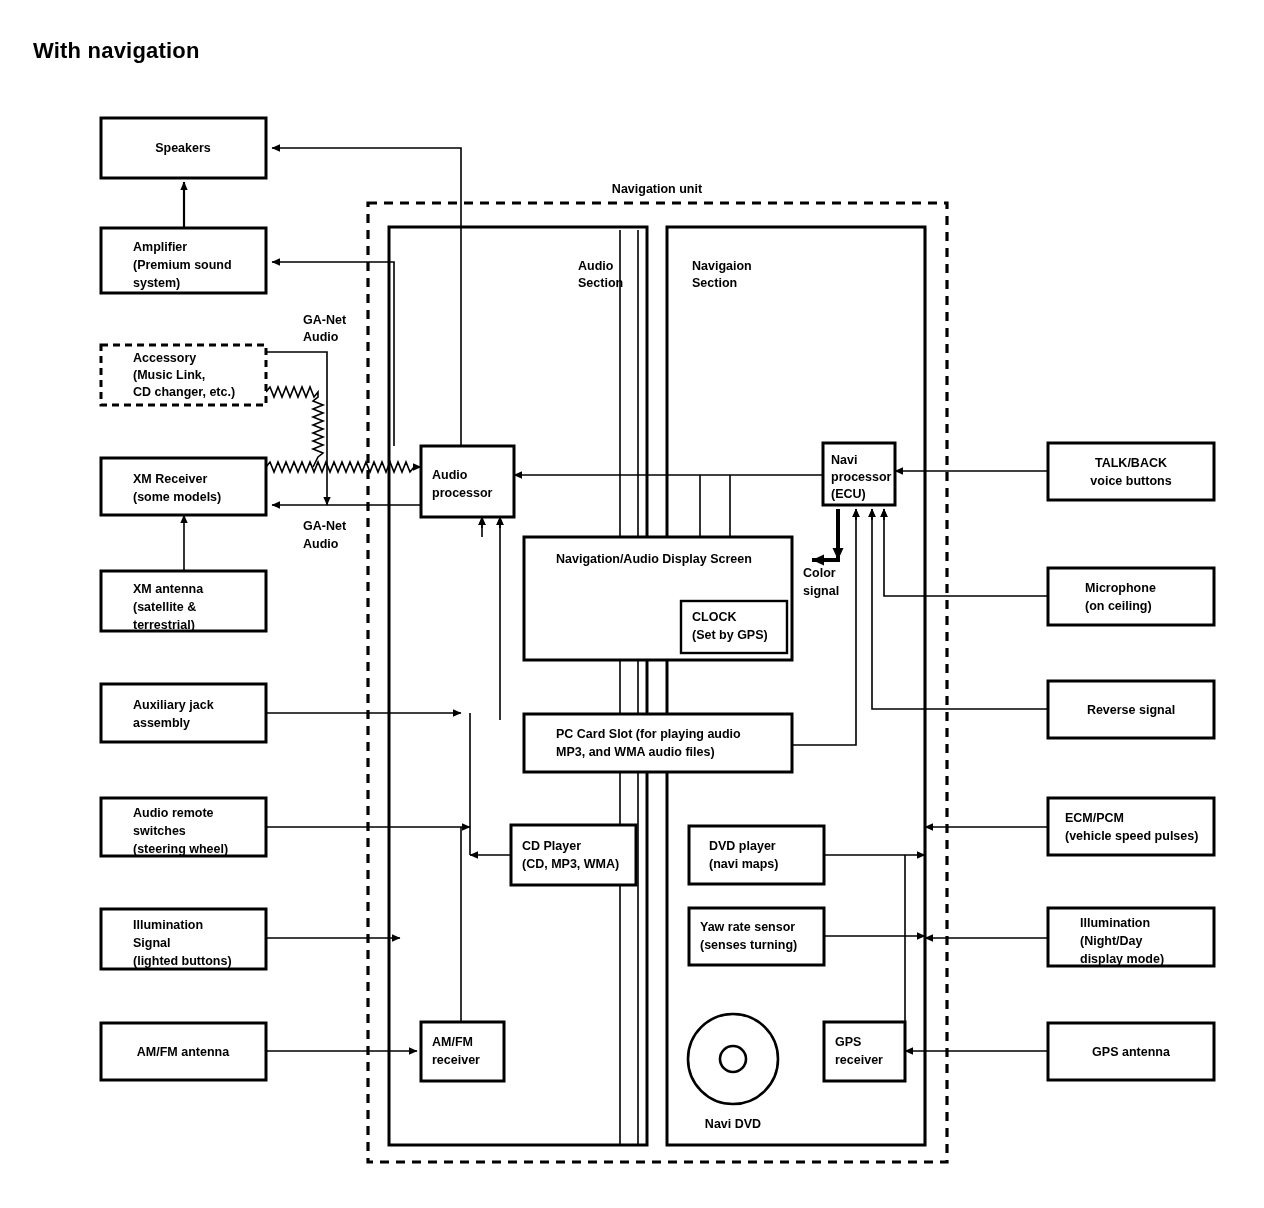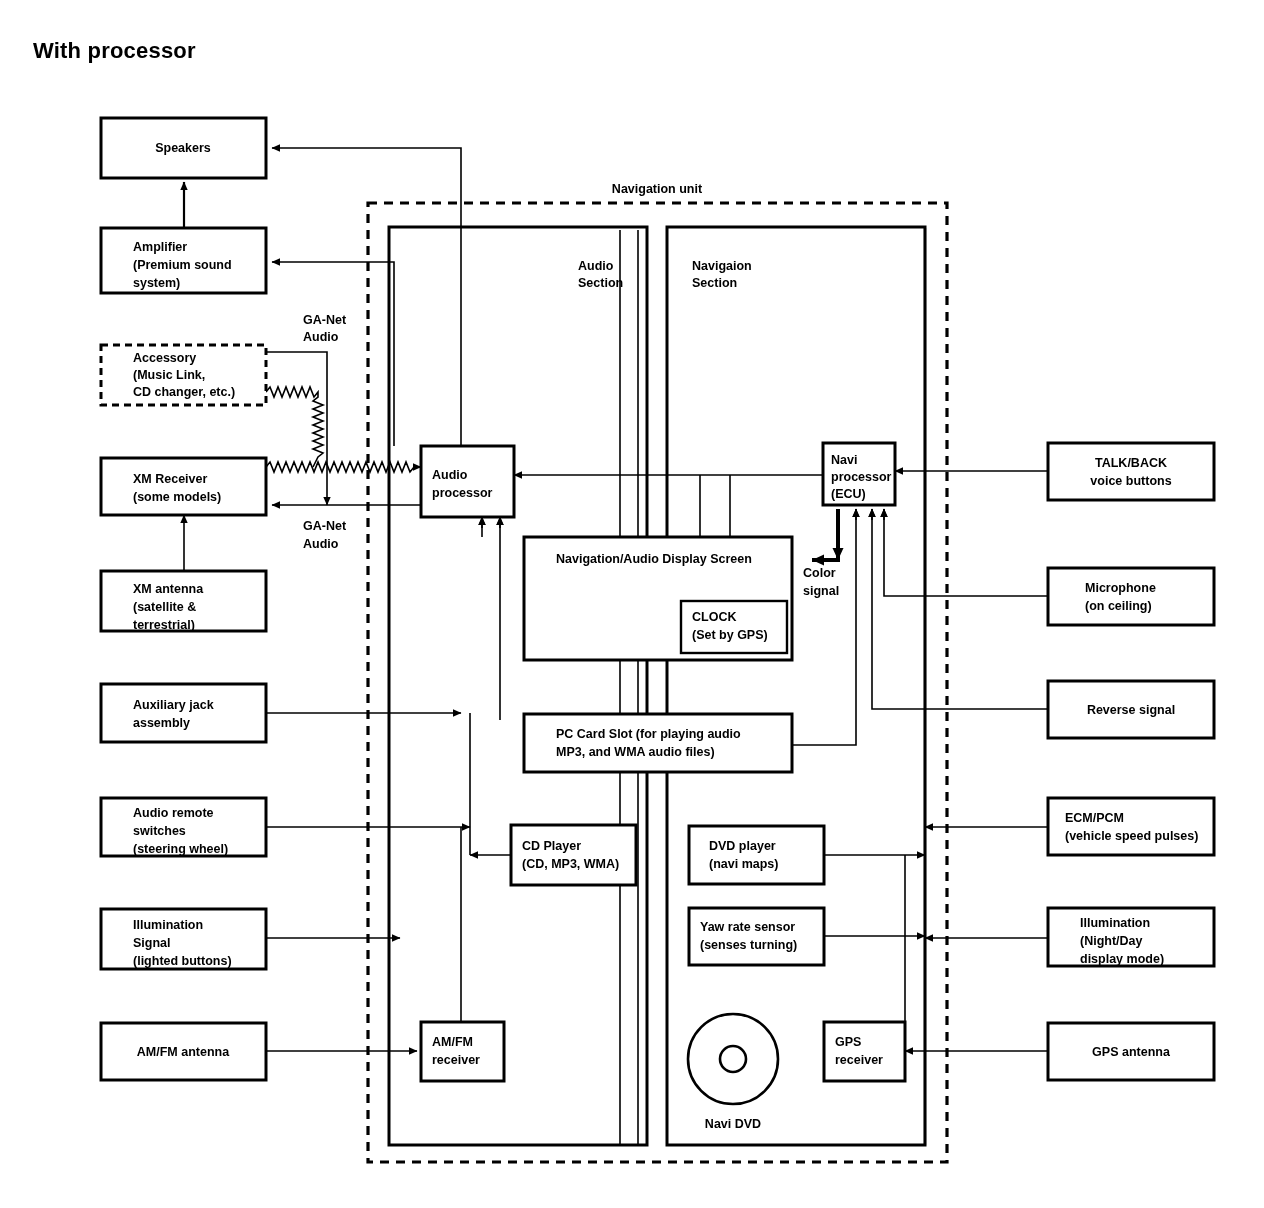--- a/index.html
+++ b/index.html
@@ -24,7 +24,7 @@
 
 <div id="stage">
 
-  <div id="page-title">With processor</div>
+  <div id="page-title">With navigation</div>
 
   <svg viewBox="0 0 1264 1208" xmlns="http://www.w3.org/2000/svg">
 

